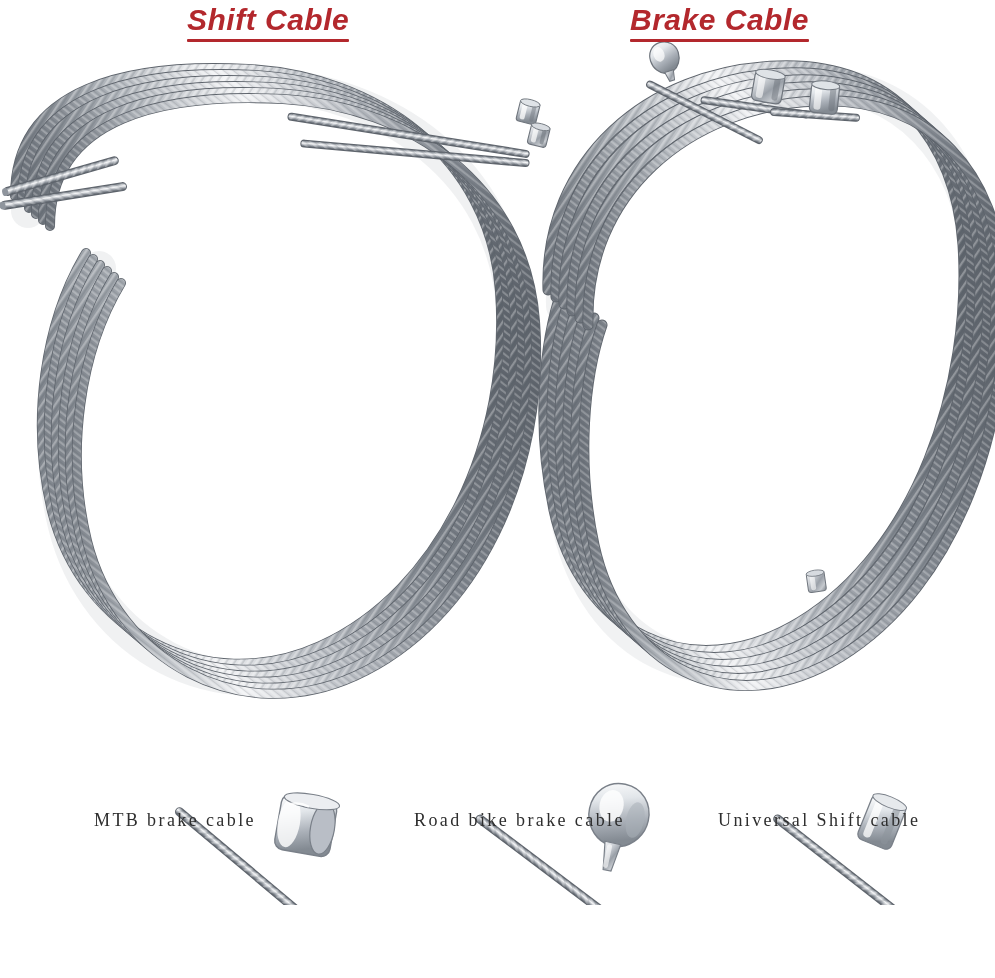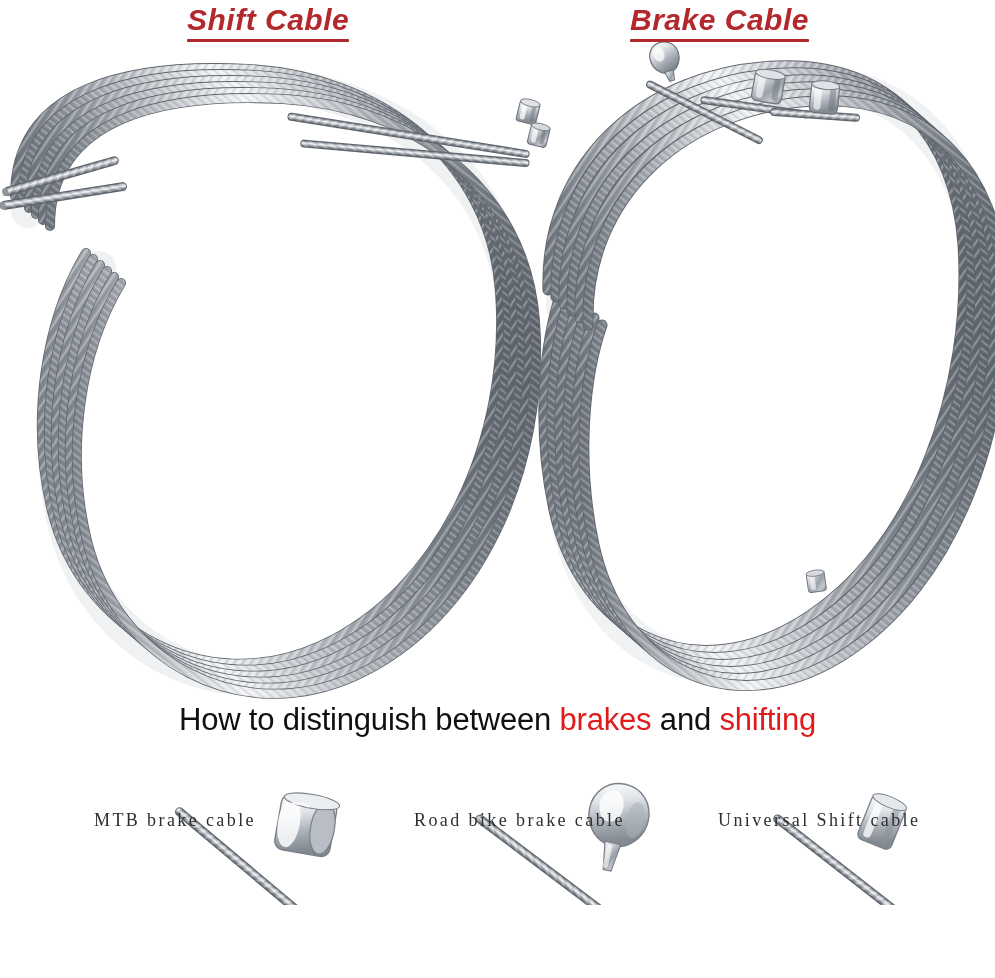--- a/index.html
+++ b/index.html
@@ -379,7 +379,6 @@
     <span class="rule"></span>
   </div>
 
-  <div id="caption"><span>How to distinguish between </span><span class="hl">brakes</span><span> and </span><span class="hl">shifting</span></div>
 
   <div class="spec-label" id="label-mtb">MTB brake cable</div>
 

